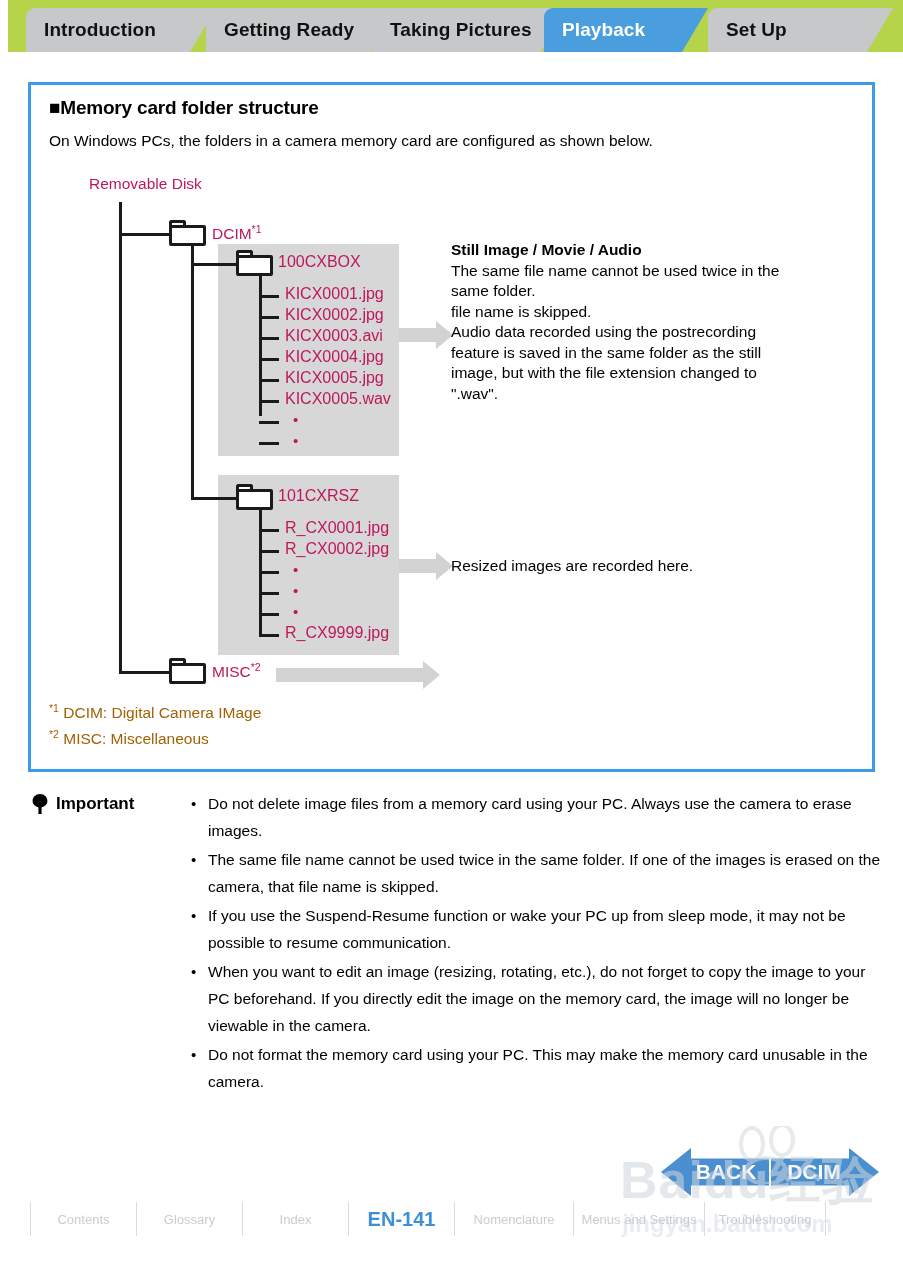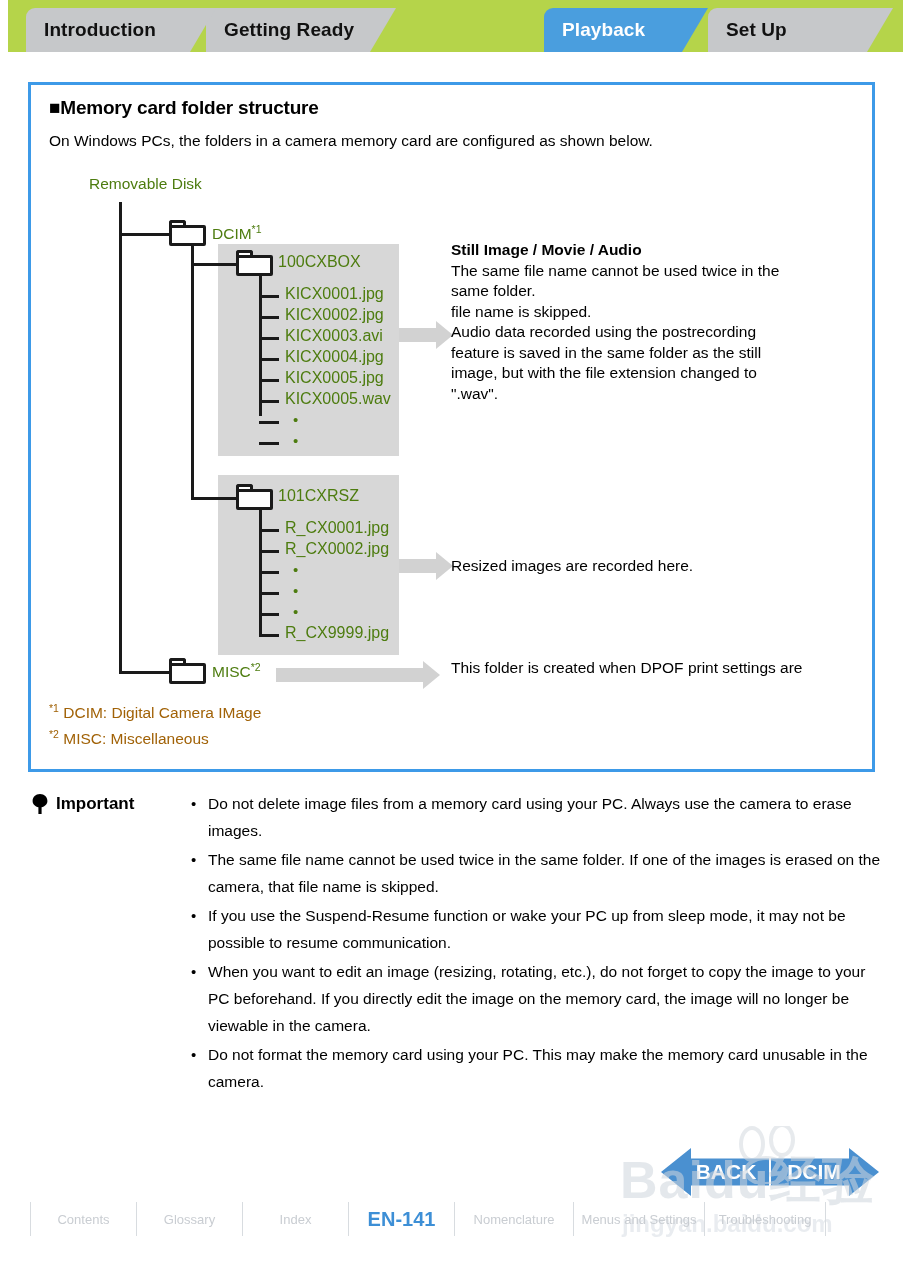--- a/index.html
+++ b/index.html
@@ -161,6 +161,9 @@
     </div>
     <div class="tab" style="left: 198px; width: 190px; z-index: 4;">
       <span>Getting Ready</span>
+    </div>
+    <div class="tab" style="left: 364px; width: 195px; z-index: 3;">
+      <span>Taking Pictures</span>
     </div>
     <div class="tab active" style="left: 536px; width: 164px; z-index: 9;">
       <span>Playback</span>

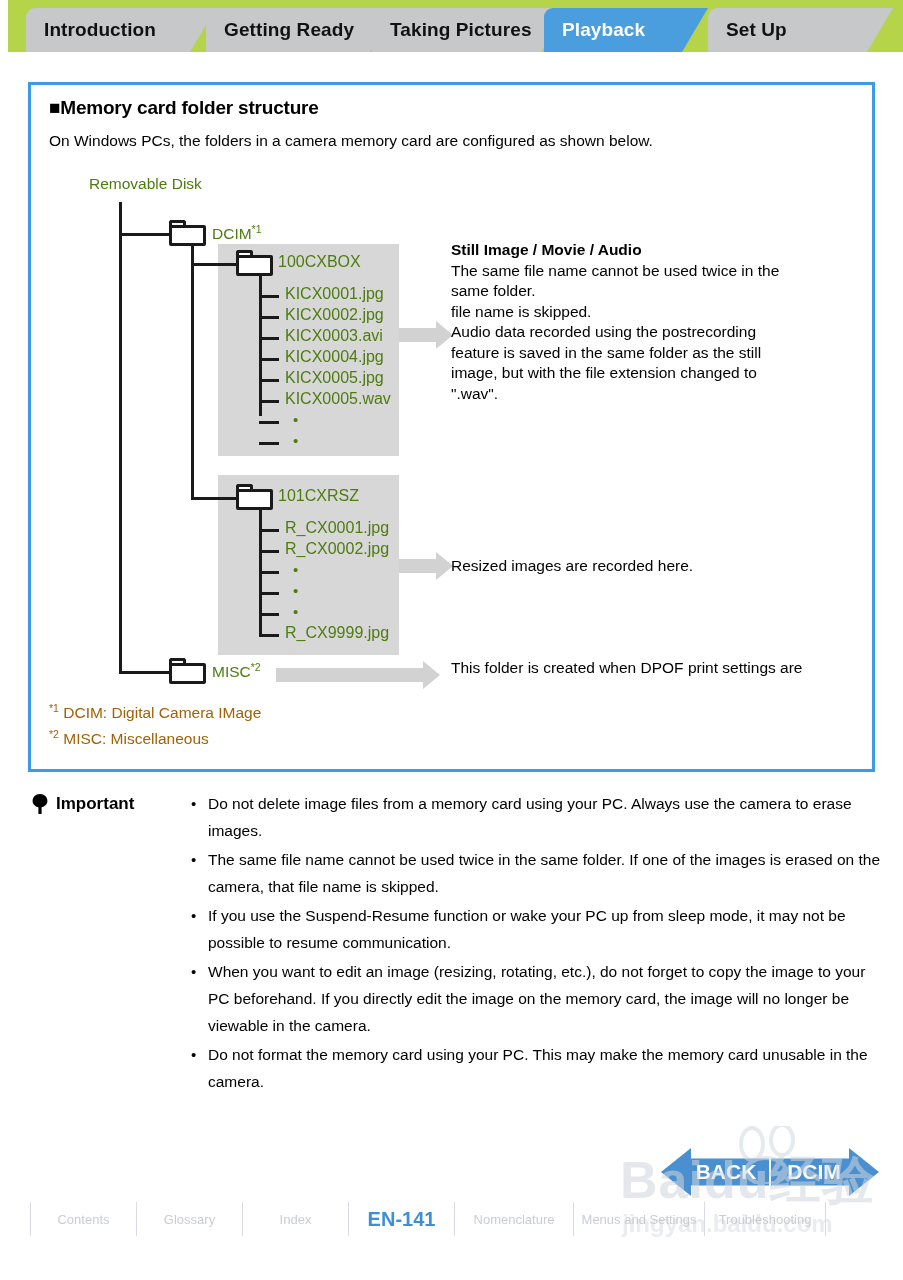--- a/index.html
+++ b/index.html
@@ -48,7 +48,7 @@
   
   #tree { position:absolute; left:0; top:0; width:847px; height:690px; }
   .lbl {
-    position:absolute; font-size:15.5px; color:#4d7c0f; white-space:nowrap;
+    position:absolute; font-size:15.5px; color:#be185d; white-space:nowrap;
   }
   .mono-lbl { font-size:16px; }
   .grayboxA {

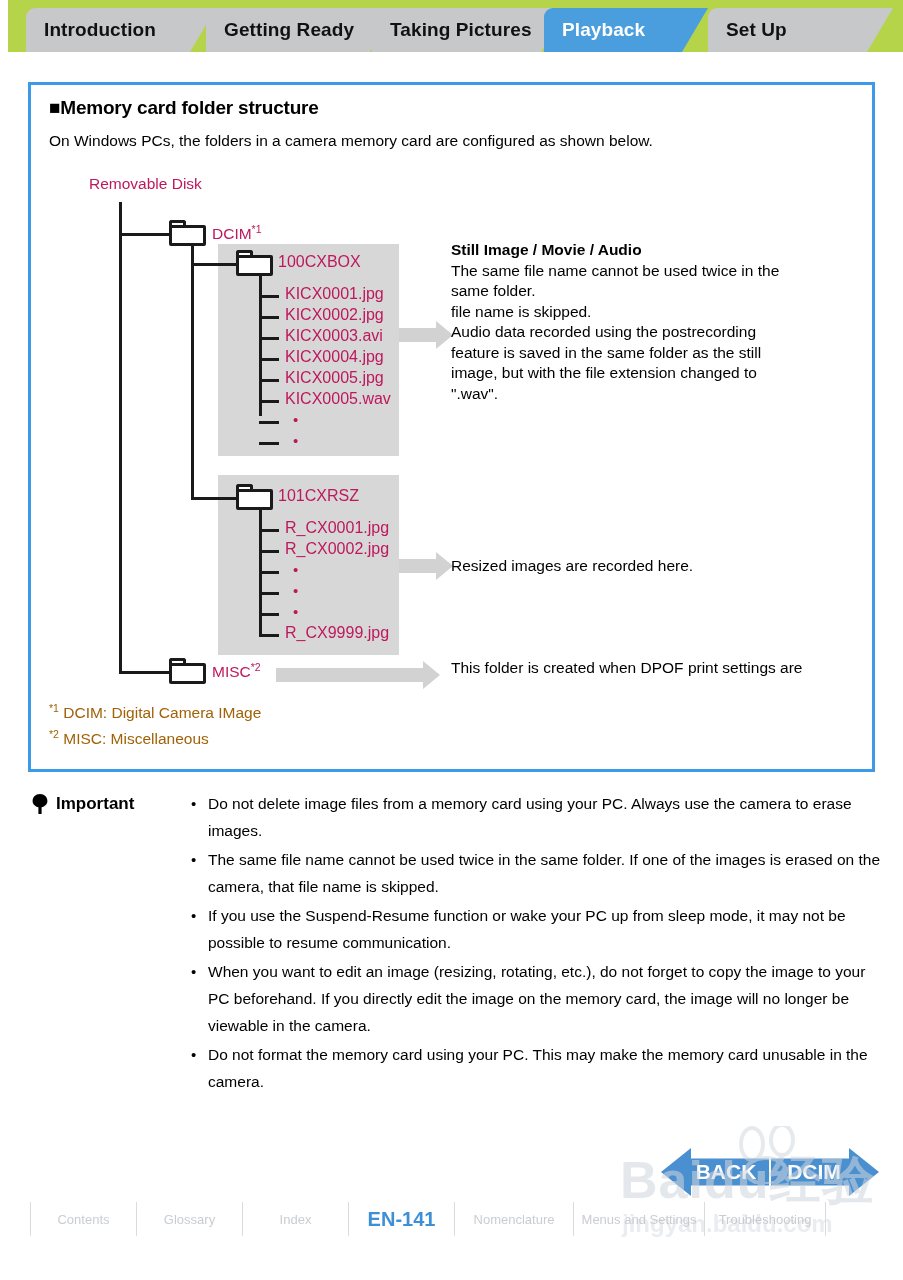--- a/index.html
+++ b/index.html
@@ -277,7 +277,6 @@
     <div class="rtext" style="left:420px; top:471px; width:400px;">Resized images are recorded here.</div>
 
     <div class="rtext" style="left:420px; top:573px; width:410px;">
-      <div>This folder is created when DPOF print settings are</div>
     </div>
 
     <div class="fnote" style="left:18px; top:617px;">

